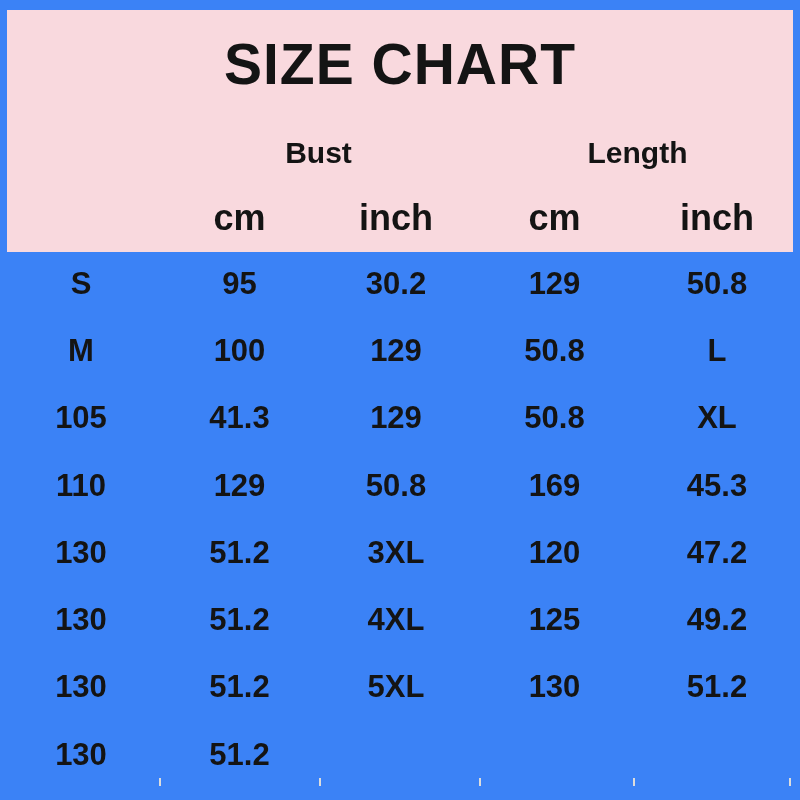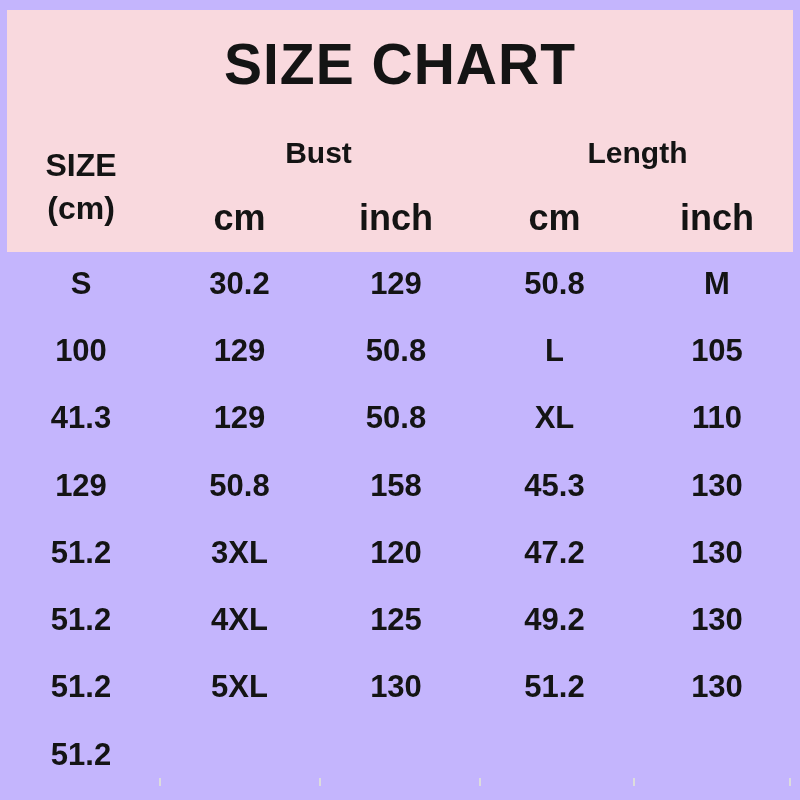--- a/index.html
+++ b/index.html
@@ -7,7 +7,7 @@
     position: relative;
     width: 800px;
     height: 800px;
-    background: #c4b5fd;
+    background: #3b82f6;
     font-family: "Liberation Sans", sans-serif;
     font-weight: bold;
     color: #141414;

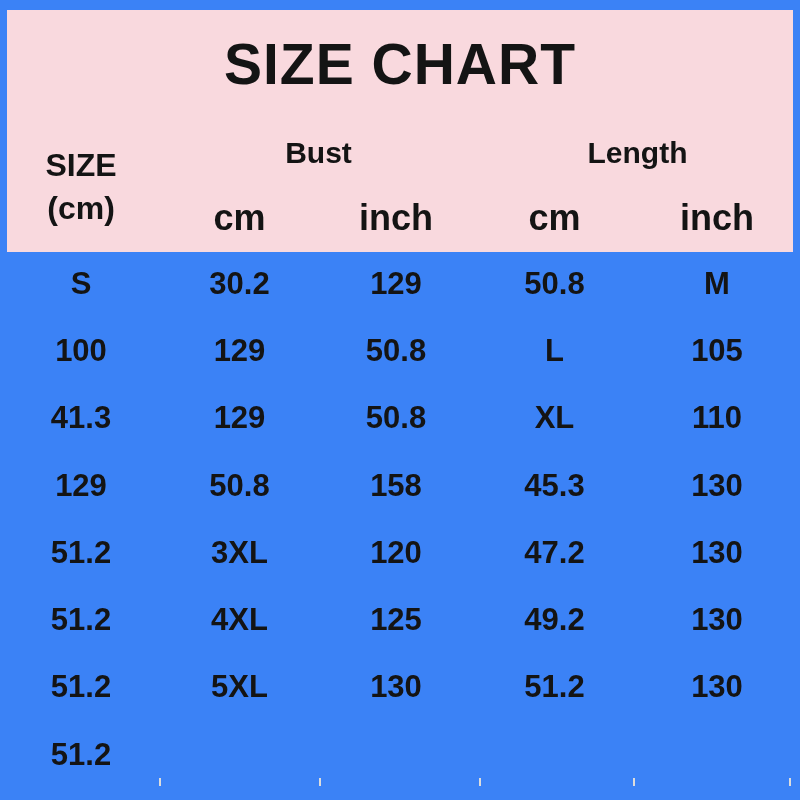--- a/index.html
+++ b/index.html
@@ -87,10 +87,6 @@
   <h1 class="title">SIZE CHART</h1>
 
   <div class="head-grid">
-    <div class="size-head">
-      <span>SIZE</span>
-      <span>(cm)</span>
-    </div>
     <div class="c group-bust">Bust</div>
     <div class="c group-length">Length</div>
     <div class="c sub" style="grid-column:2">cm</div>

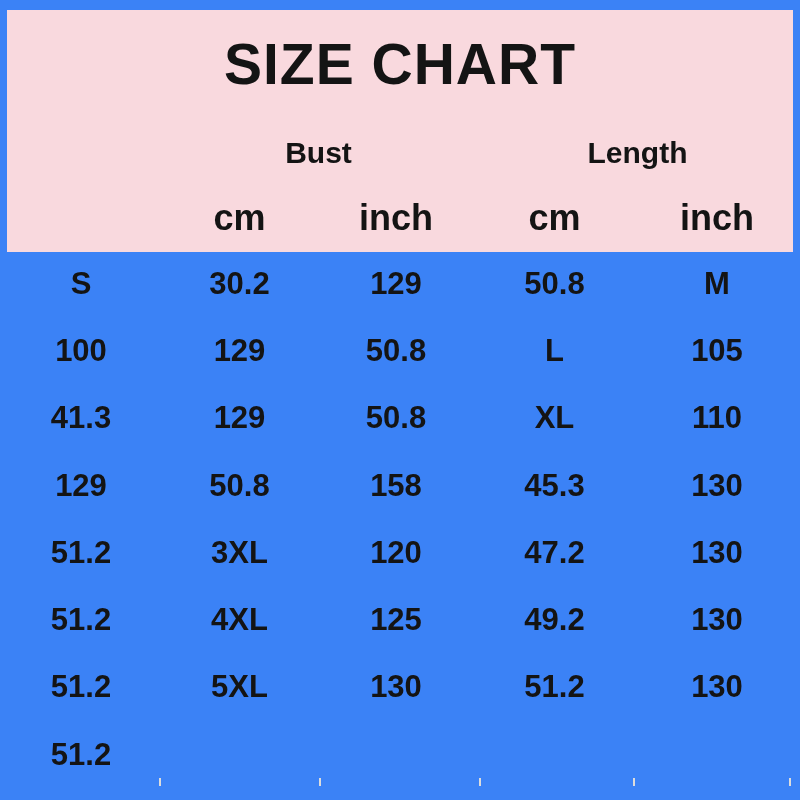--- a/index.html
+++ b/index.html
@@ -98,6 +98,7 @@
   <div class="body-grid">
 
     <div class="c">S</div>
+    <div class="c">95</div>
     <div class="c">30.2</div>
     <div class="c">129</div>
     <div class="c">50.8</div>

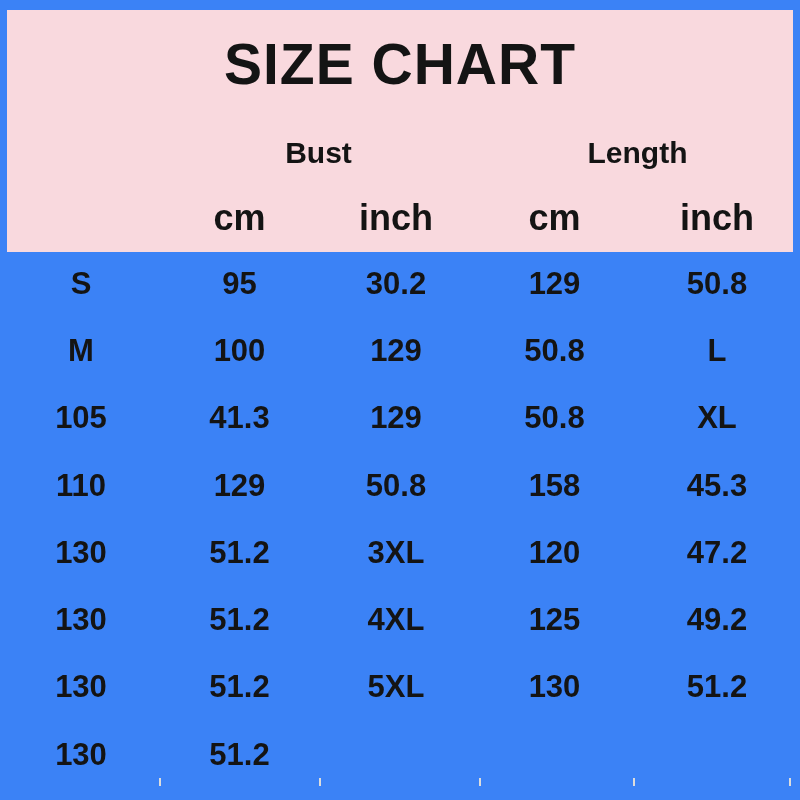--- a/index.html
+++ b/index.html
@@ -119,7 +119,7 @@
     <div class="c">129</div>
     <div class="c">50.8</div>
 
-    <div class="c">158</div>
+    <div class="c">169</div>
     <div class="c">45.3</div>
     <div class="c">130</div>
     <div class="c">51.2</div>

